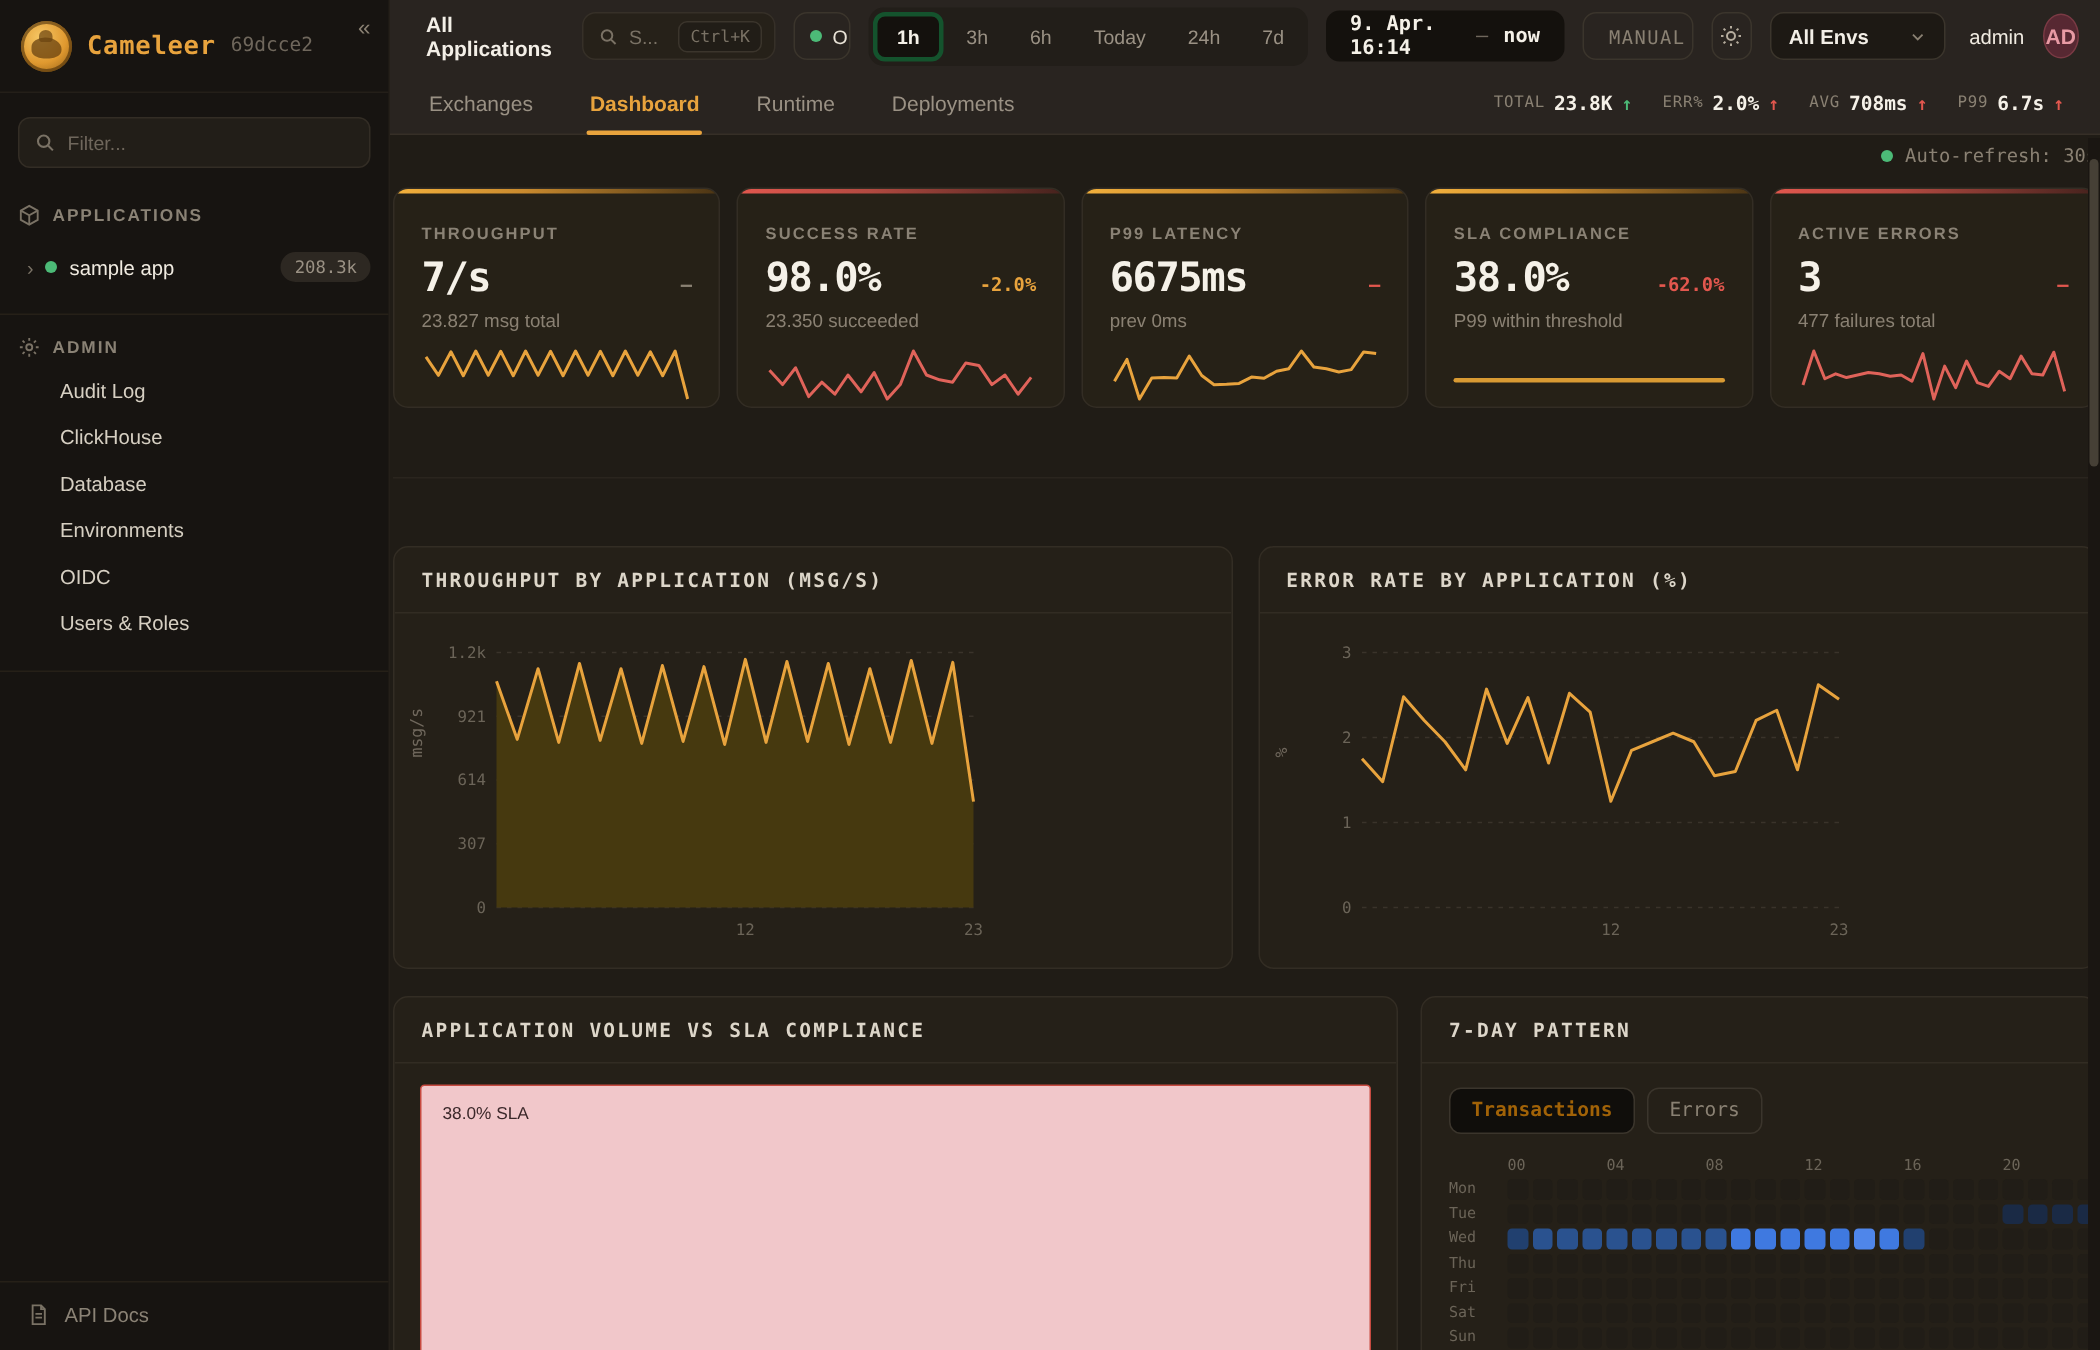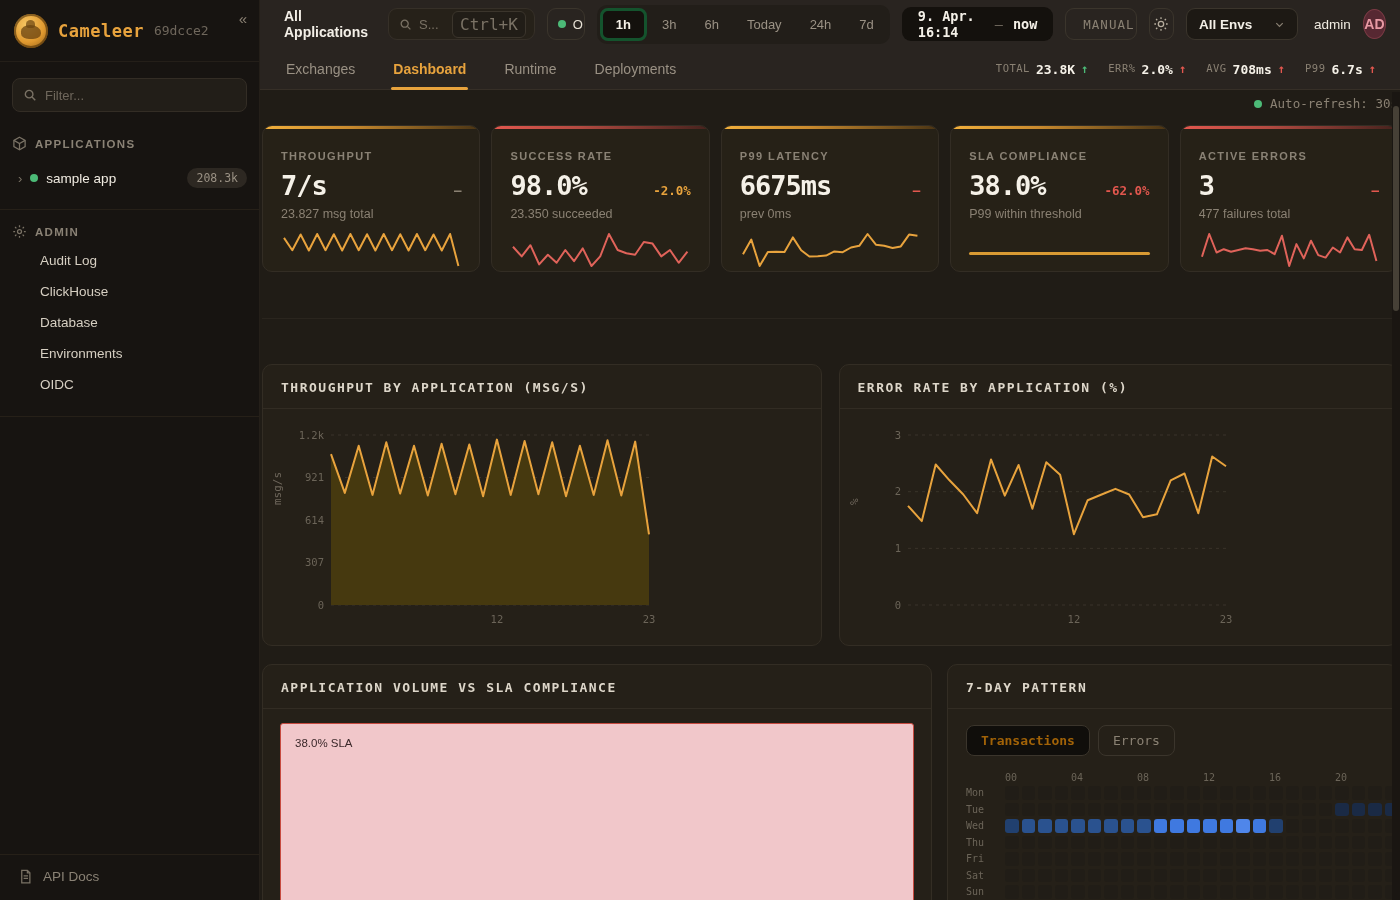--- a/index.html
+++ b/index.html
@@ -40,7 +40,7 @@
   .searchbox { display:flex; align-items:center; gap:7px; background:#262119; border:1px solid #363028; border-radius:9px; height:32px; padding:0 8px 0 10px; }
   .searchbox input { width:26px; background:transparent; border:none; outline:none; color:#9a9184; font-size:13px; font-family:"Liberation Sans",sans-serif; }
   .searchbox input::placeholder { color:#7a7265; }
-  .kbd { font-family:"DejaVu Sans Mono",monospace; font-size:16px; color:#7a7265; border:1px solid #3b352c; border-radius:6px; padding:3px 7px; background:#211d17; }
+  .kbd { font-family:"DejaVu Sans Mono",monospace; font-size:11px; color:#7a7265; border:1px solid #3b352c; border-radius:6px; padding:3px 7px; background:#211d17; }
   .pill-btn { display:flex; align-items:center; gap:7px; border:1px solid #3b352c; border-radius:9px; height:32px; padding:0 10px; color:#e8e2d6; cursor:pointer; background:transparent; overflow:hidden; }
   .status-pill { width:38px; flex-shrink:0; }
   .seg-group { display:flex; align-items:center; background:#221e19; border-radius:10px; padding:3px; gap:2px; }

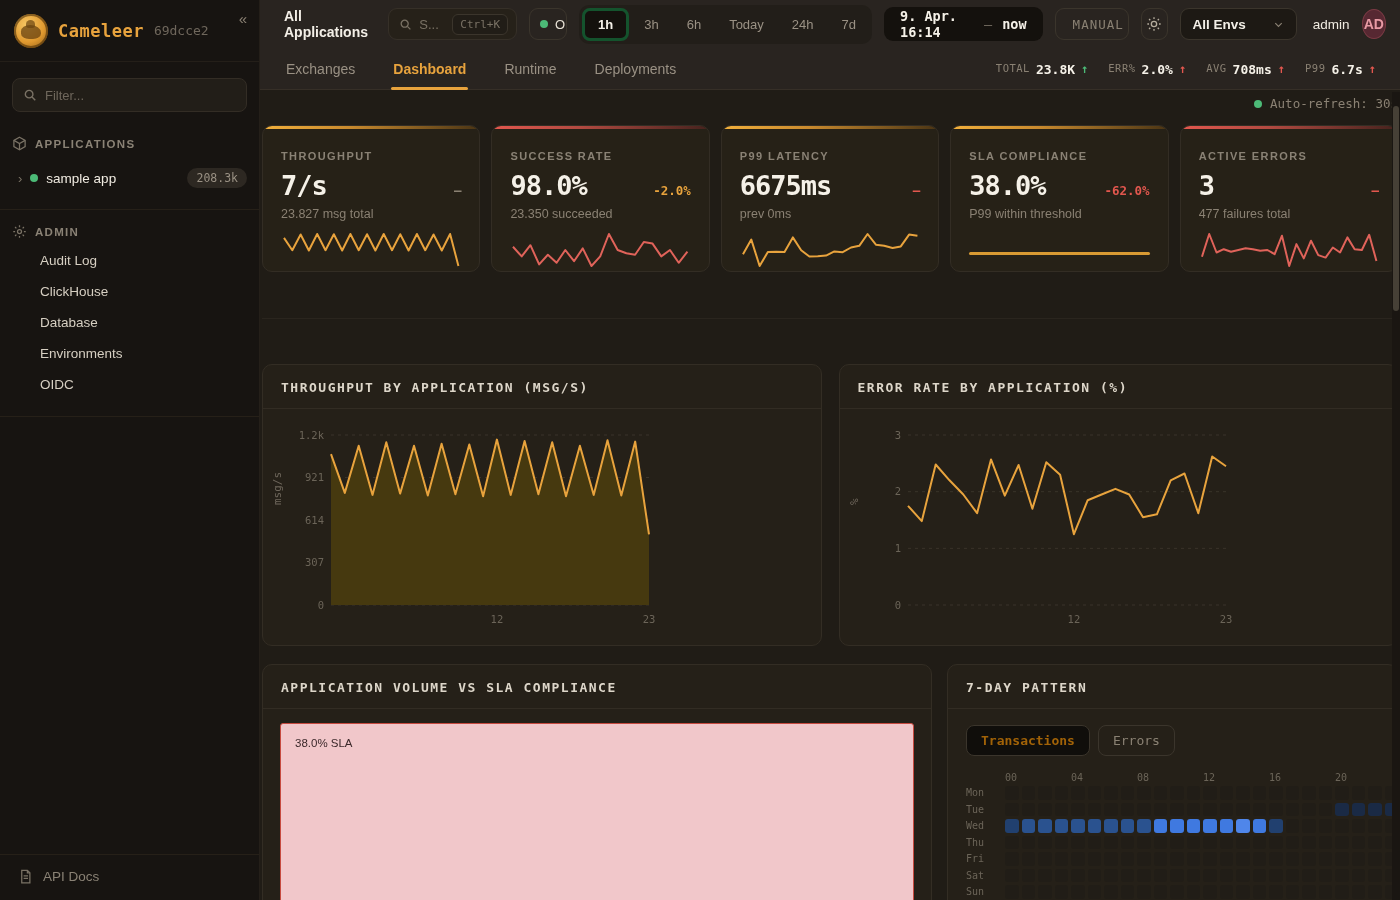--- a/index.html
+++ b/index.html
@@ -173,6 +173,7 @@
       <div class="admin-link">Database</div>
       <div class="admin-link">Environments</div>
       <div class="admin-link">OIDC</div>
+      <div class="admin-link">Users &amp; Roles</div>
     </nav>
     <div class="side-divider"></div>
     <div class="side-bottom">

